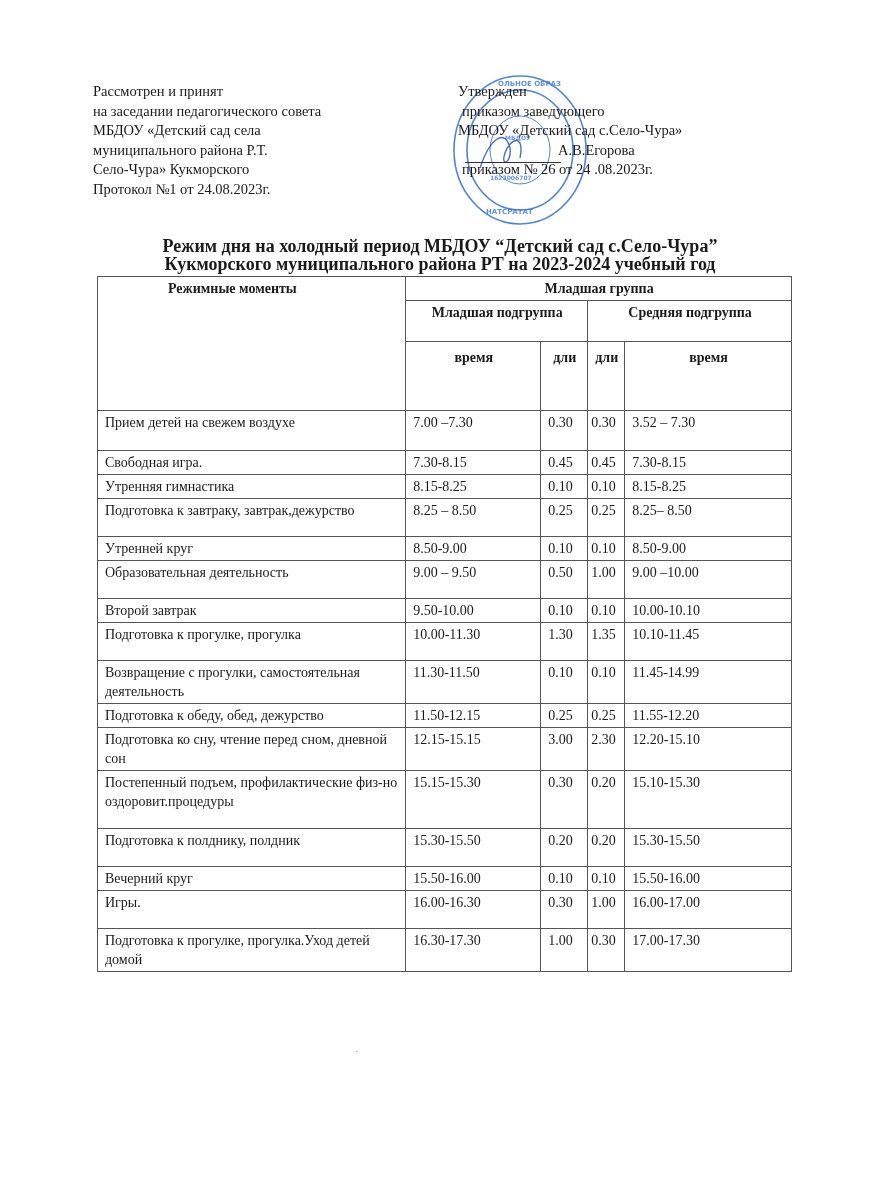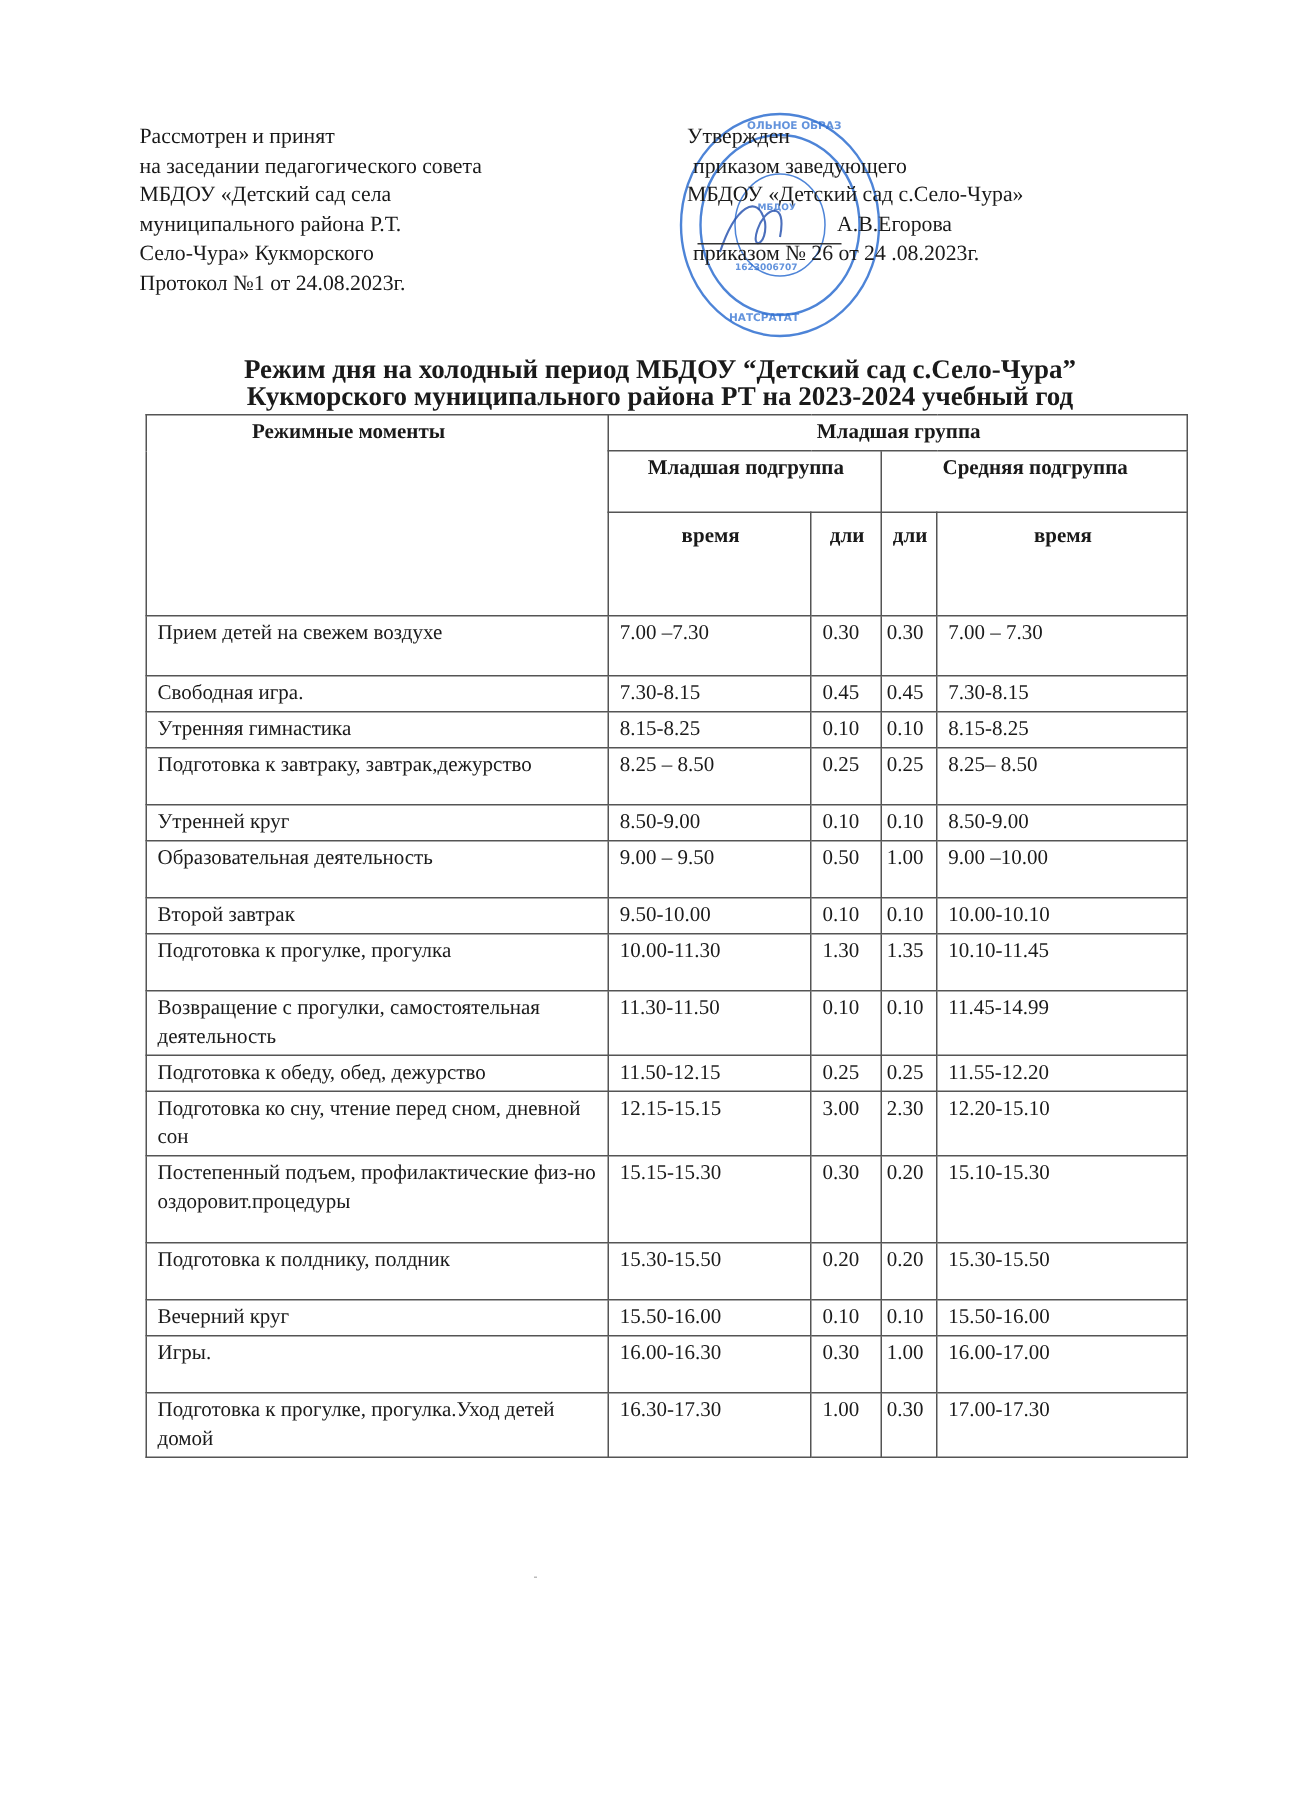--- a/index.html
+++ b/index.html
@@ -128,7 +128,7 @@
         <td>7.00 –7.30</td>
         <td>0.30</td>
         <td class="num">0.30</td>
-        <td>7.00 – 7.30</td>
+        <td>3.52 – 7.30</td>
       </tr>
       <tr style="height: 18px; margin-left: 32px;">
         <td>Свободная игра.</td>

